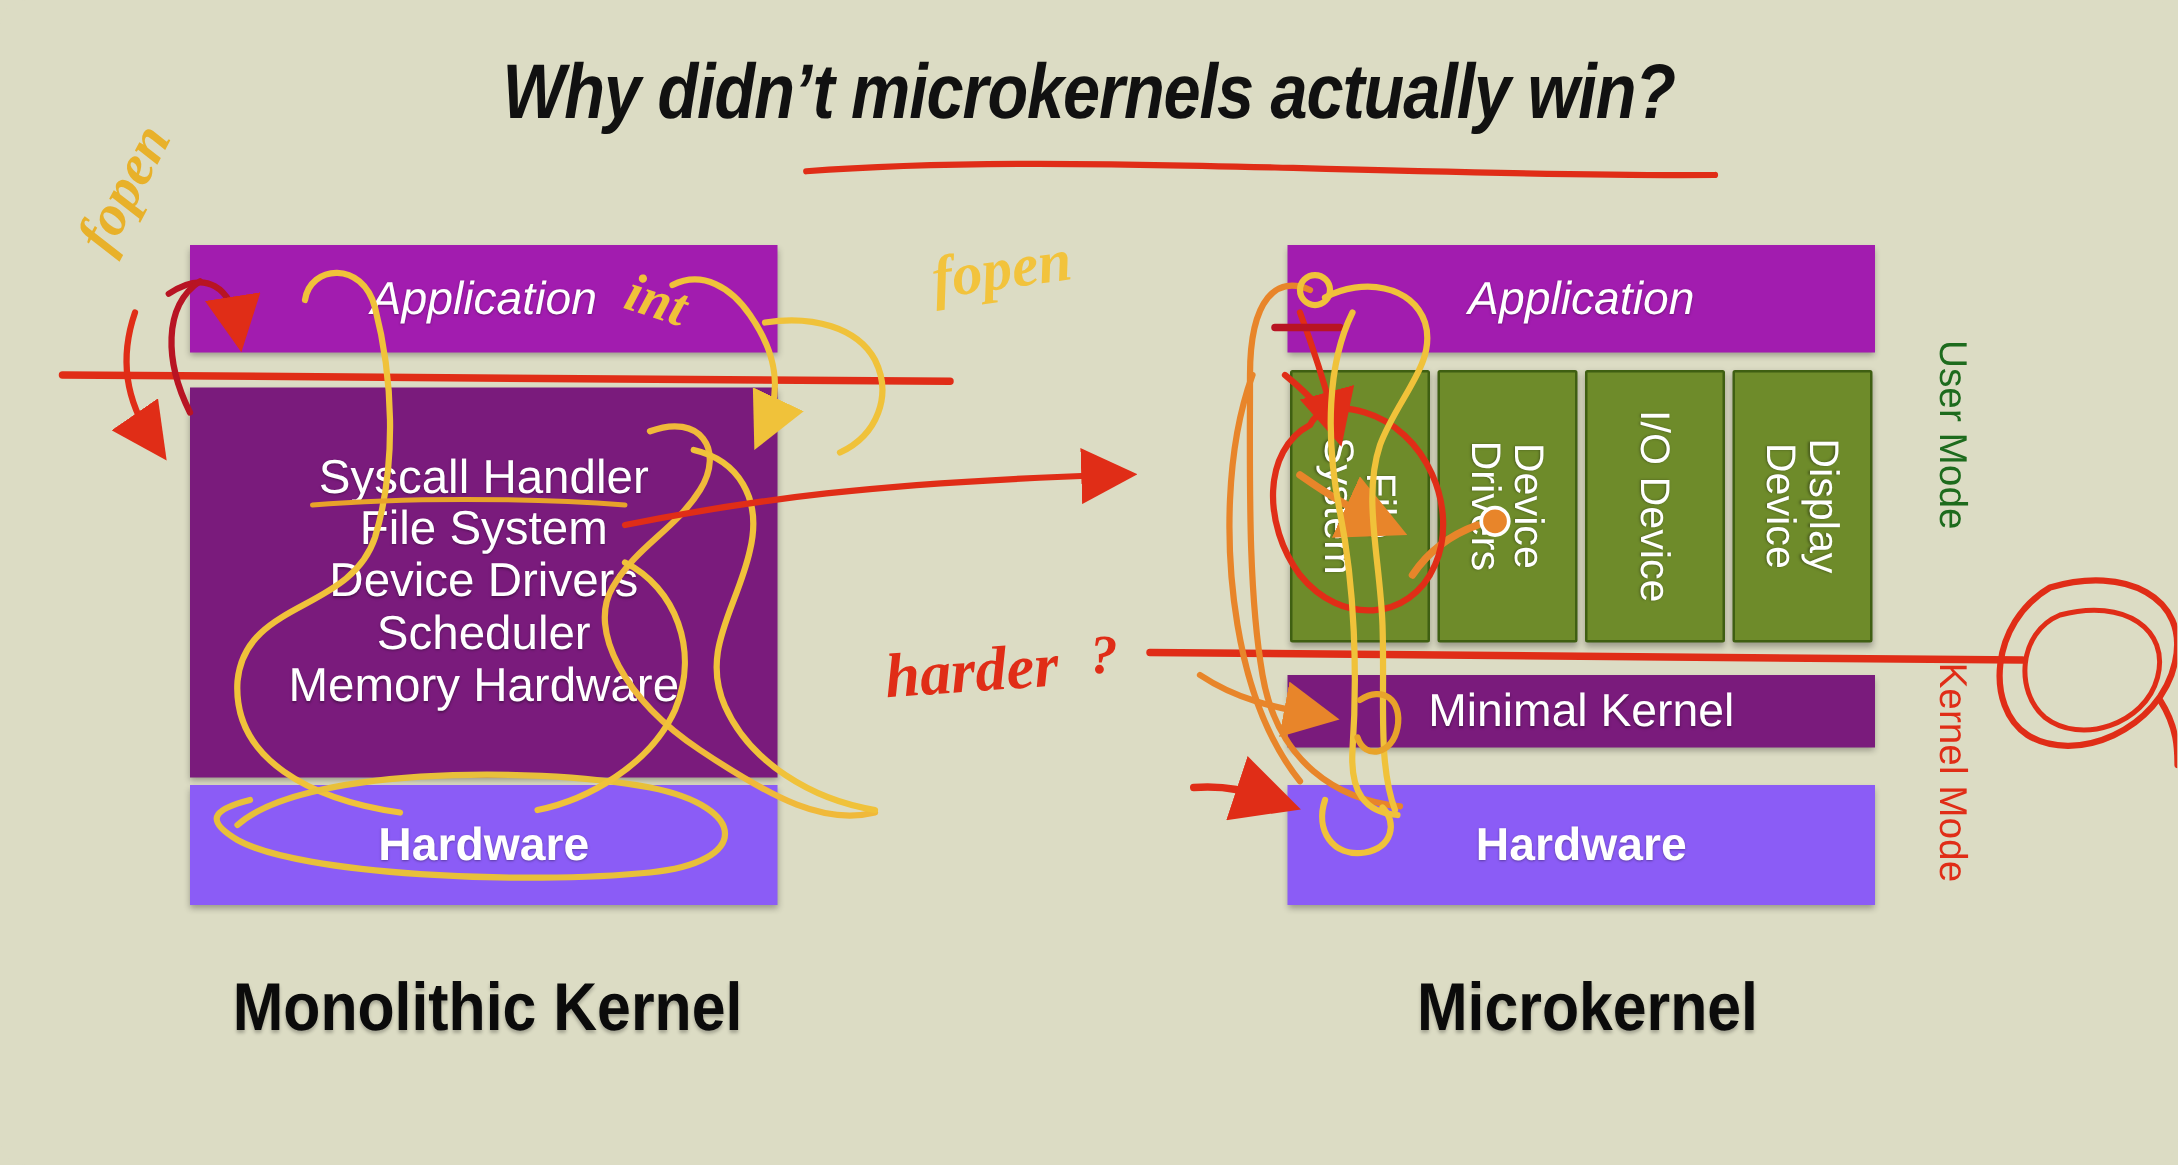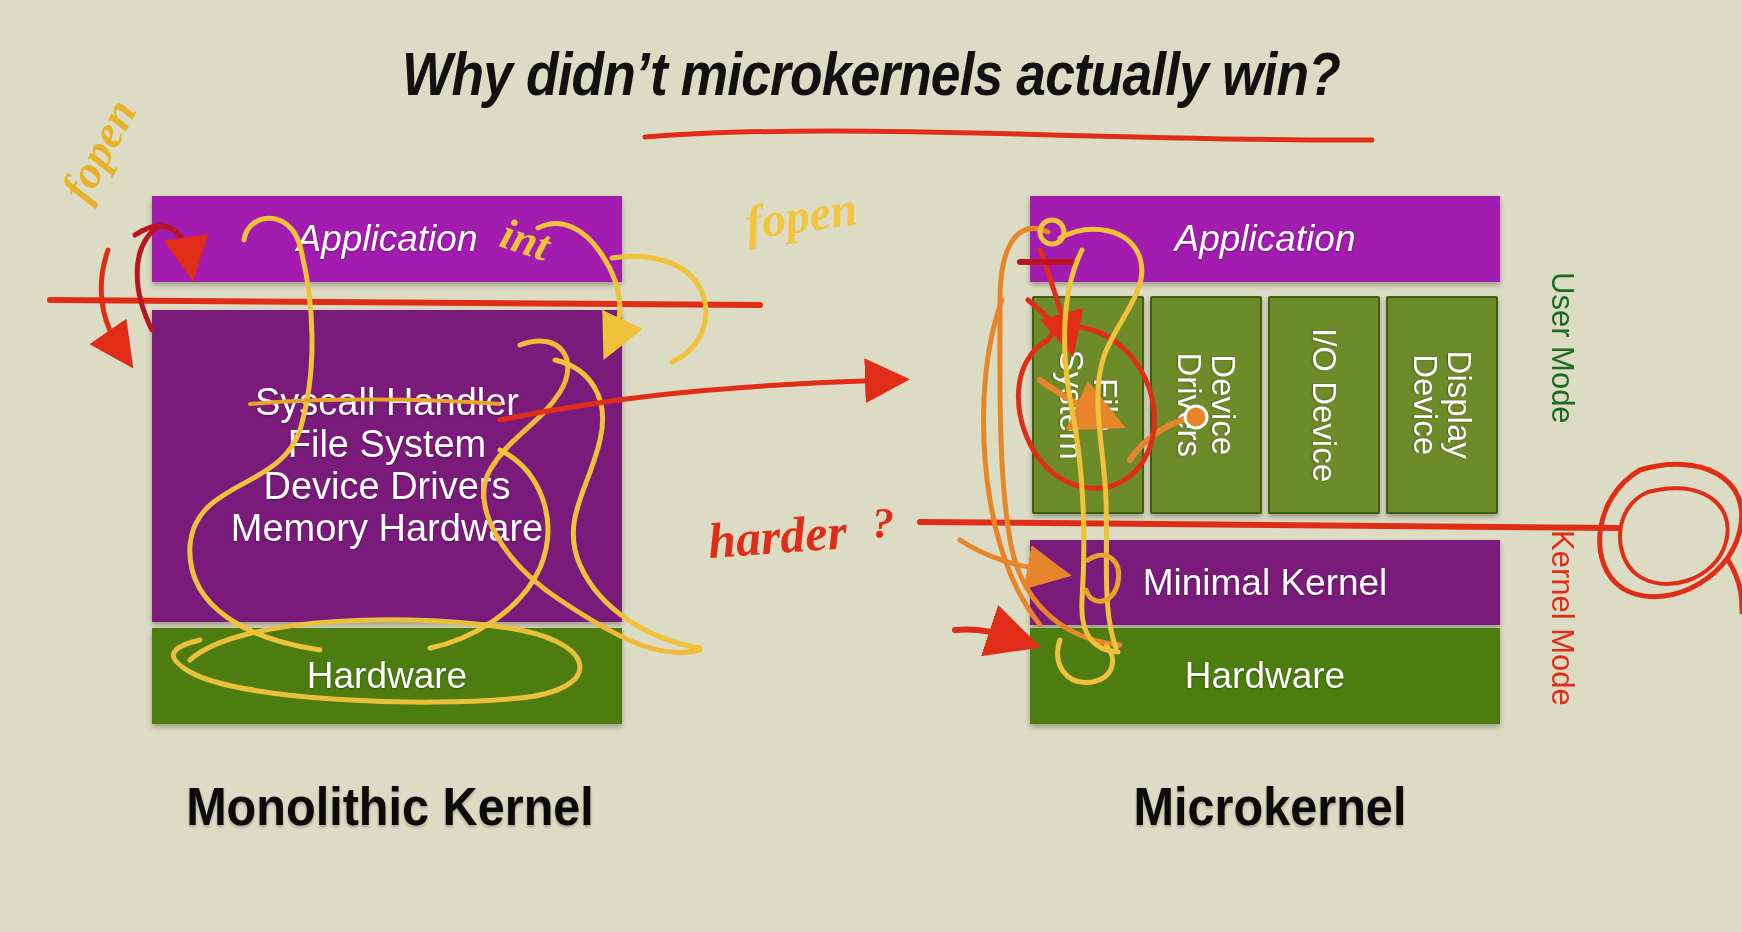--- a/index.html
+++ b/index.html
@@ -106,6 +106,7 @@
     <span class="line">Syscall Handler</span>
     <span class="line">File System</span>
     <span class="line">Device Drivers</span>
+    <span class="line">Scheduler</span>
     <span class="line">Memory Hardware</span>
   </div>
 

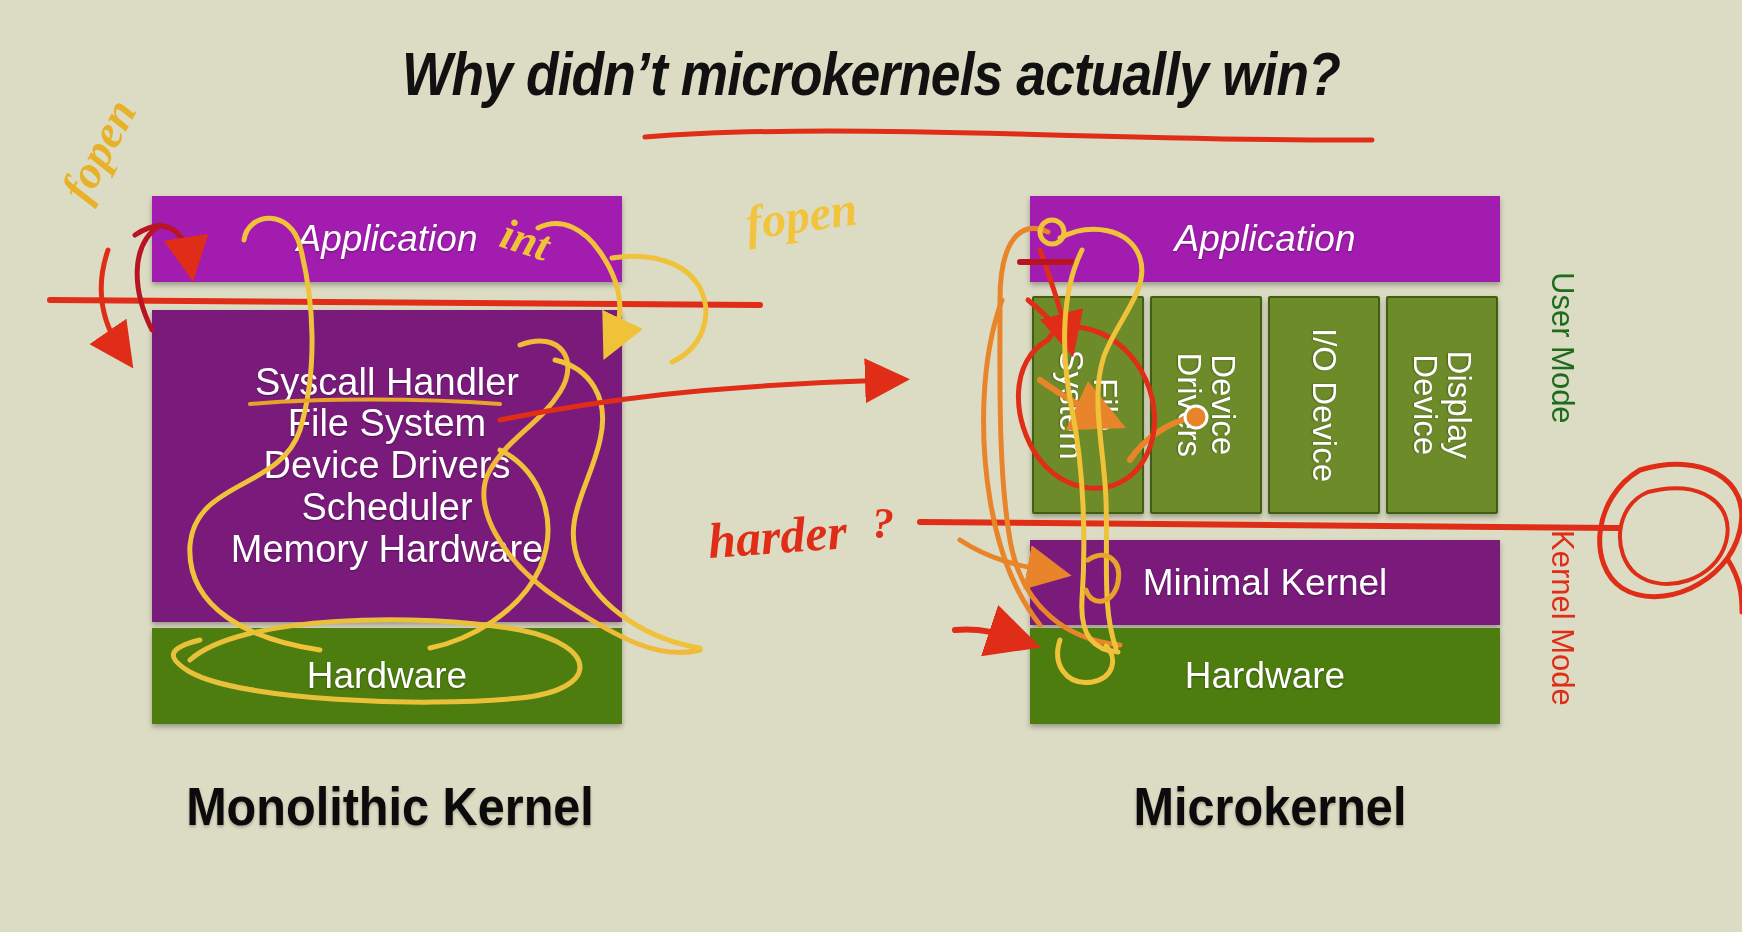--- a/index.html
+++ b/index.html
@@ -147,7 +147,7 @@
     </div>
   </div>
 
-  <div class="blk kern" style="left:1030px;top:540px;width:470px;height:85px;">
+  <div class="blk kern" style="left:1030px;top:540px;width:470px;height:58px;">
     <span>Minimal Kernel</span>
   </div>
 

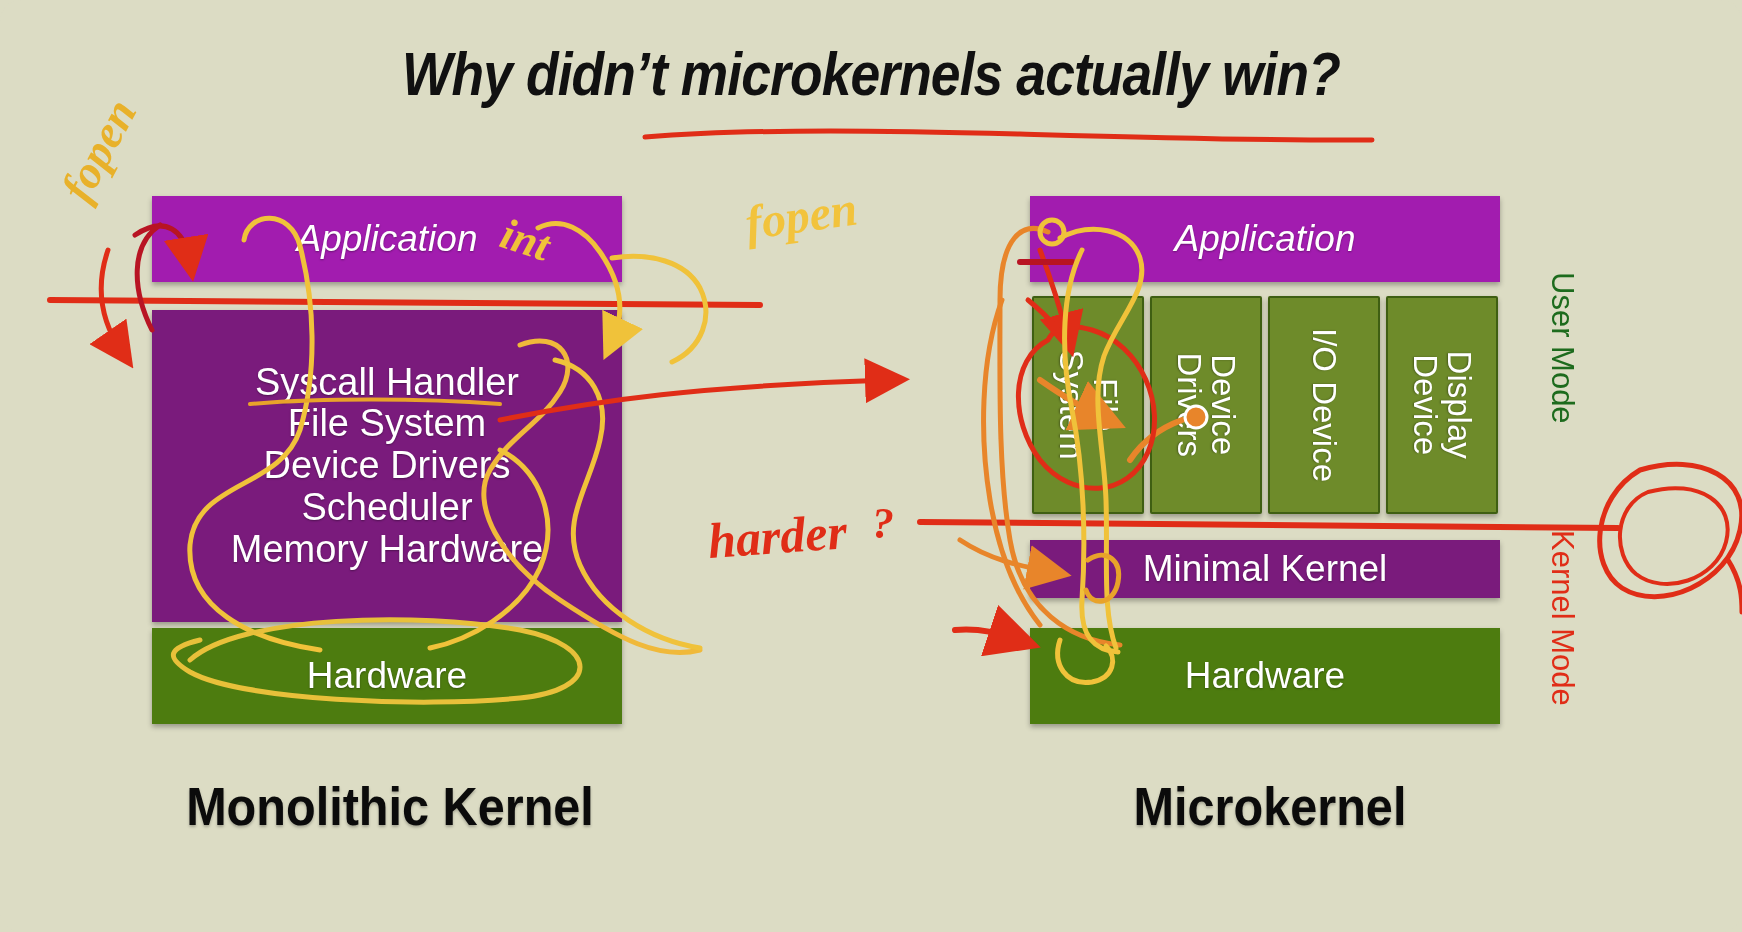--- a/index.html
+++ b/index.html
@@ -30,7 +30,7 @@
   }
   .app   {background:#a21caf;font-style:italic;}
   .kern  {background:#7a1b7c;}
-  .hw    {background:#4d7c0f;}
+  .hw    {background:#8b5cf6;font-weight:bold;}
   .svc   {background:#6e8b2a;border:2px solid #3f5f12;border-radius:2px;}
 
   .kern-stack{

